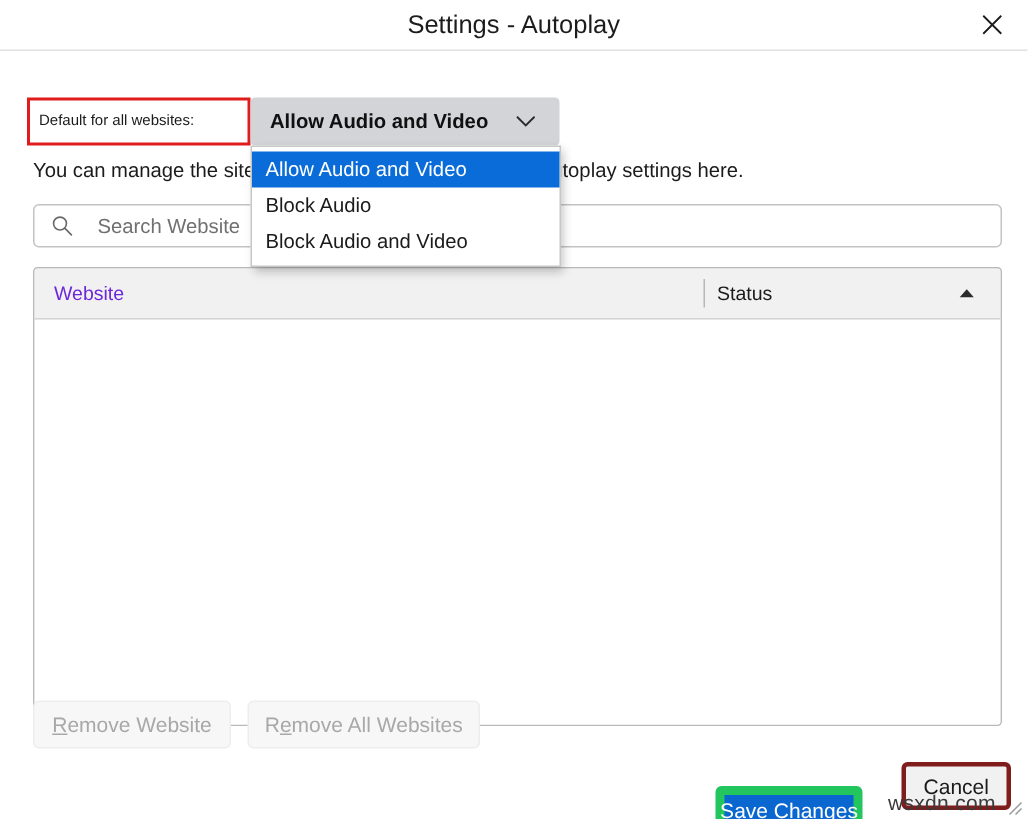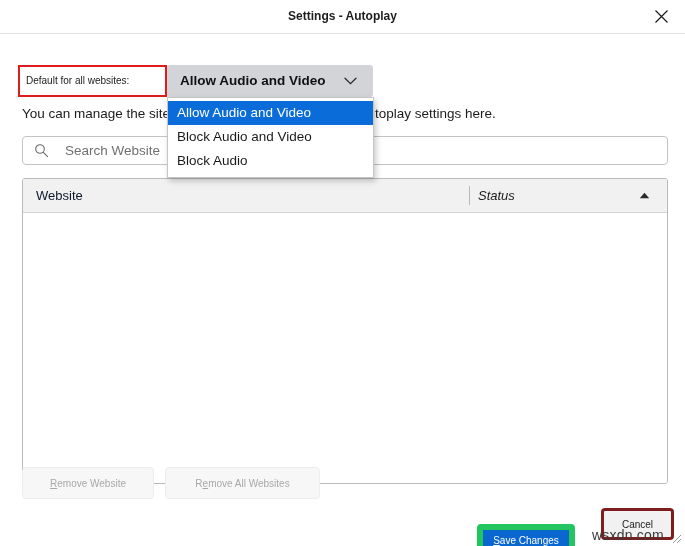--- a/index.html
+++ b/index.html
@@ -31,9 +31,8 @@
     width: 685px;
     line-height: 33px;
     text-align: center;
-    font-size: 12px;
+    font-size: 17px;
     color: #1c1c1c;
-    font-weight: bold;
   }
   .close-btn {
     position: absolute;

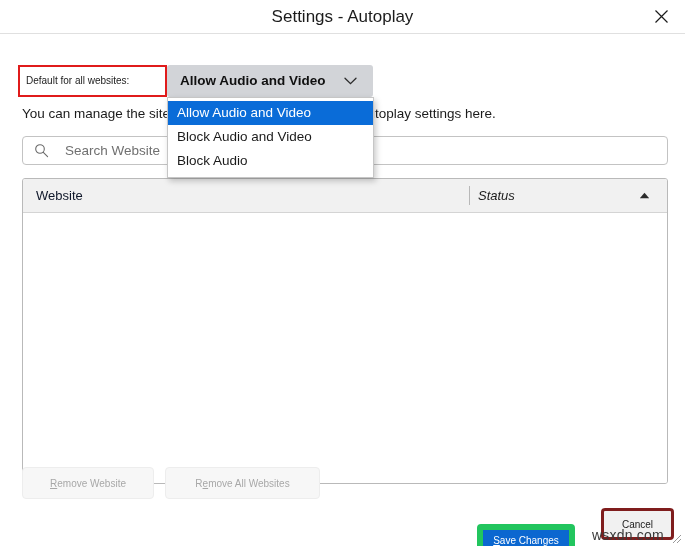--- a/index.html
+++ b/index.html
@@ -295,8 +295,8 @@
 
 <div class="dropdown">
   <div class="dd-item selected">Allow Audio and Video</div>
+  <div class="dd-item">Block Audio</div>
   <div class="dd-item">Block Audio and Video</div>
-  <div class="dd-item">Block Audio</div>
 </div>
 
 <div class="description">You can manage the sites that you have applied custom autoplay settings here.</div>

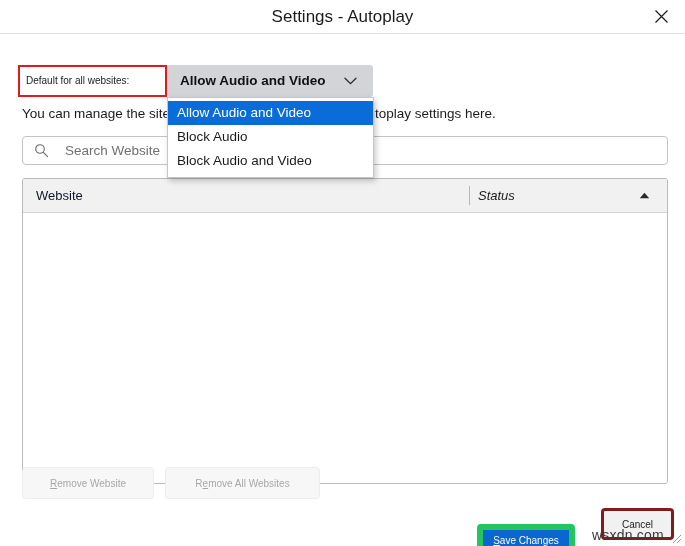--- a/index.html
+++ b/index.html
@@ -175,7 +175,7 @@
     height: 33px;
     line-height: 33px;
     font-size: 13px;
-    color: #0f172a;
+    color: #6d28d9;
     cursor: pointer;
   }
   .col-divider {

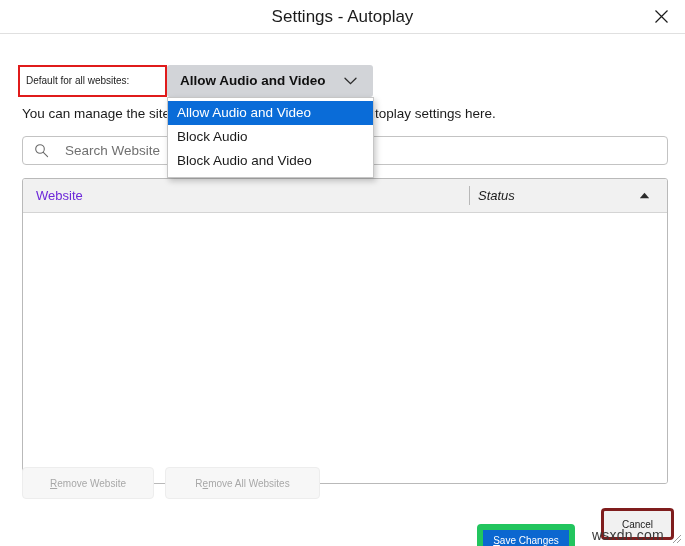--- a/index.html
+++ b/index.html
@@ -193,7 +193,6 @@
     font-size: 13px;
     color: #1b1b1b;
     cursor: pointer;
-    font-style: italic;
   }
   .sort-arrow {
     position: absolute;

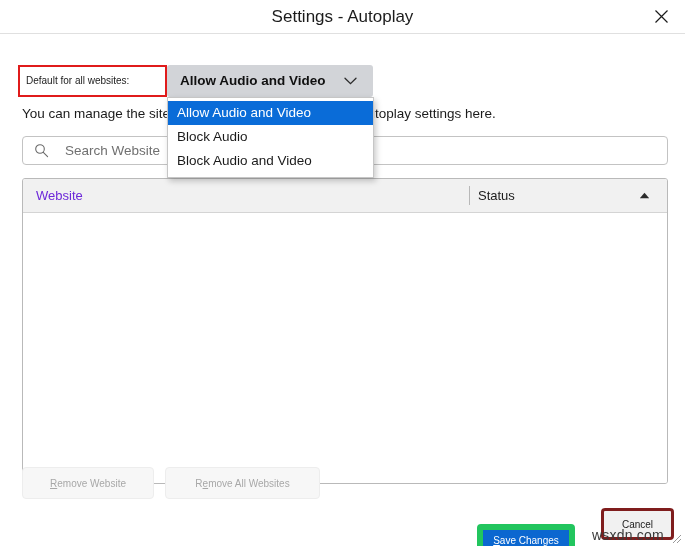--- a/index.html
+++ b/index.html
@@ -210,7 +210,7 @@
   .btn {
     position: absolute;
     border-radius: 4px;
-    font-size: 10px;
+    font-size: 14px;
     display: flex;
     align-items: center;
     justify-content: center;

